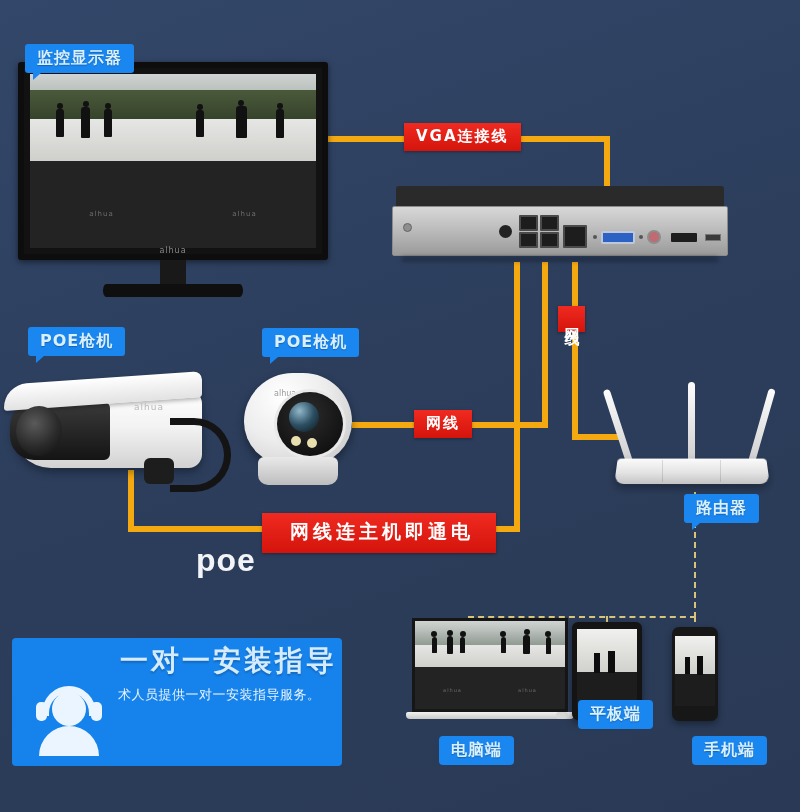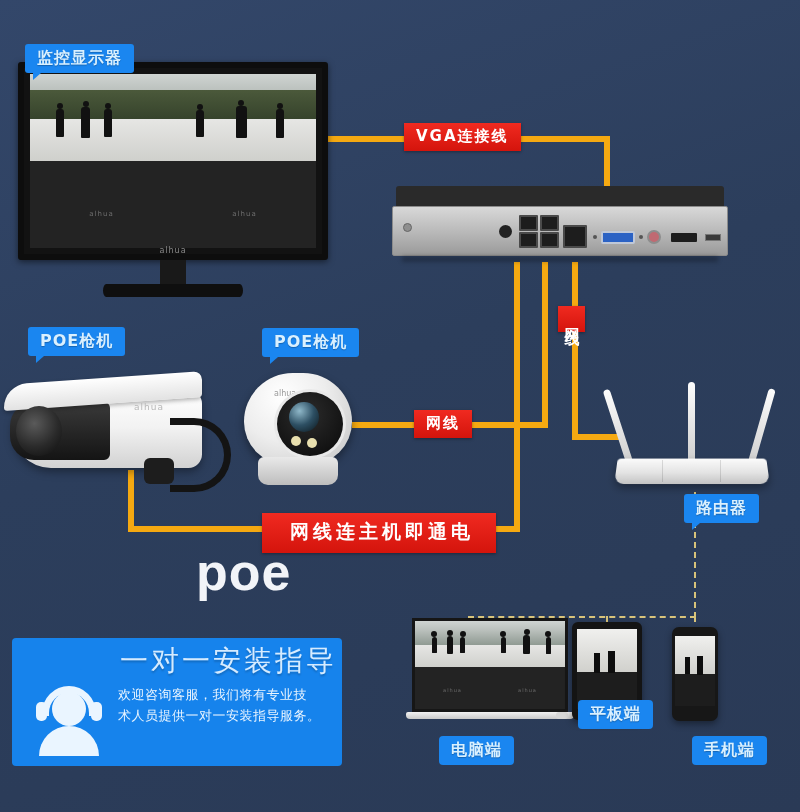--- a/index.html
+++ b/index.html
@@ -174,7 +174,7 @@
   .fp{position:absolute;background:#0d0d0d;}
 
   
-  #poeword{position:absolute;left:196px;top:542px;color:#f2f4f8;font-size:52px;
+  #poeword{position:absolute;left:196px;top:542px;color:#f2f4f8;font-size:32px;
     font-weight:bold;letter-spacing:1px;z-index:30;
     font-family:"Liberation Sans",sans-serif;}
 

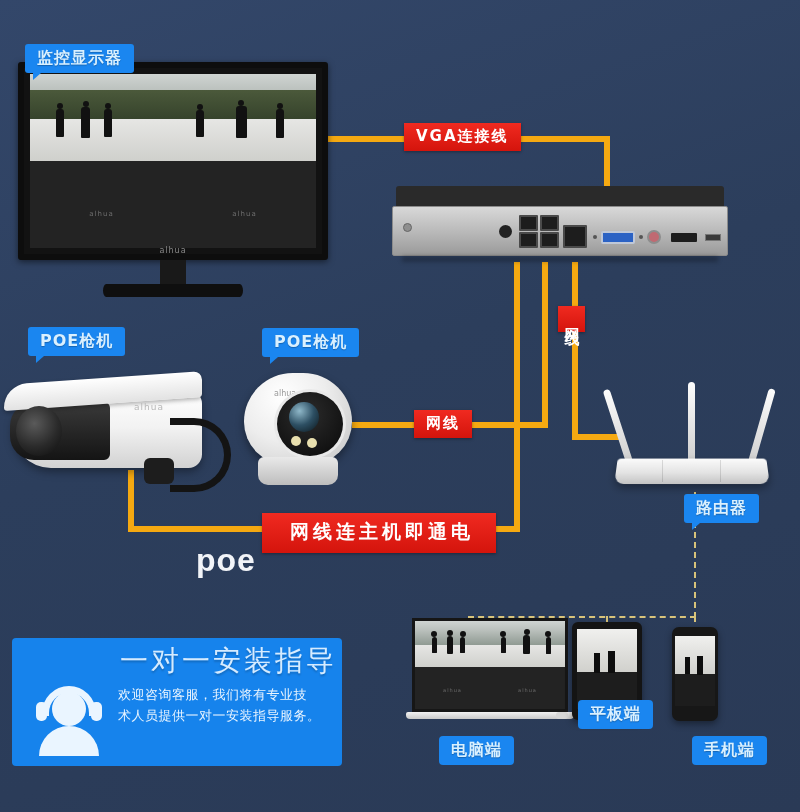--- a/index.html
+++ b/index.html
@@ -180,7 +180,7 @@
 
   
   #promo{position:absolute;left:12px;top:638px;width:330px;height:128px;background:#1683ec;border-radius:4px;z-index:35;}
-  #promo .ptitle{position:absolute;left:108px;top:4px;color:#d5ebff;font-size:28px;font-weight:normal;letter-spacing:3px;text-shadow:0 2px 2px rgba(0,0,0,.2);}
+  #promo .ptitle{position:absolute;left:108px;top:4px;color:#d5ebff;font-size:28px;font-weight:bold;letter-spacing:3px;text-shadow:0 2px 2px rgba(0,0,0,.2);}
   #promo .pbody{position:absolute;left:106px;top:46px;width:218px;color:#eaf5ff;font-size:13px;line-height:1.65;letter-spacing:.5px;}
   #promo .agent{position:absolute;left:22px;top:44px;width:70px;height:72px;}
   .ag-head{position:absolute;left:18px;top:10px;width:34px;height:34px;border-radius:50%;background:#eaf5ff;}

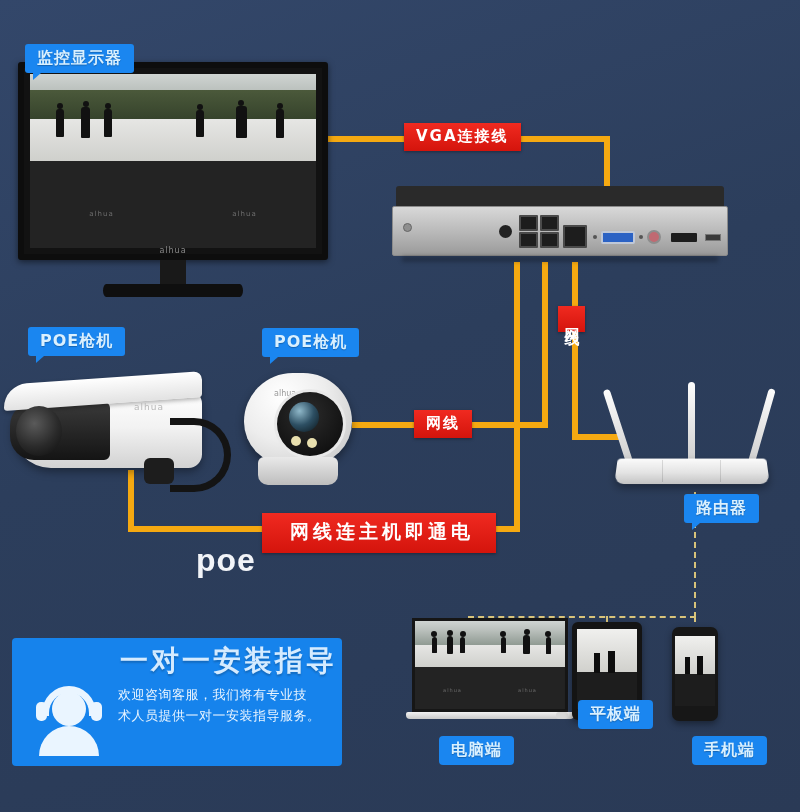--- a/index.html
+++ b/index.html
@@ -381,7 +381,6 @@
     </div>
     <div class="ptitle">一对一安装指导</div>
     <div class="pbody">
-      <div>欢迎咨询客服，我们将有专业技</div>
       <div>术人员提供一对一安装指导服务。</div>
     </div>
   </div>

